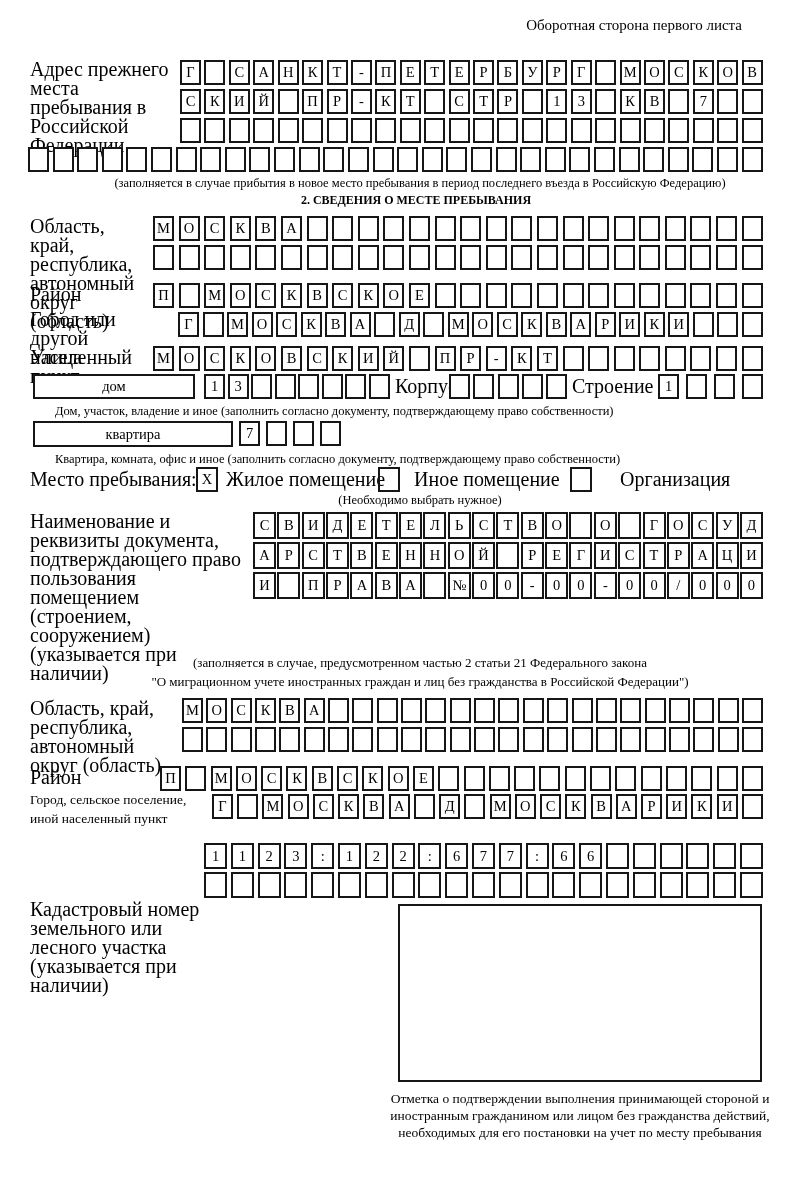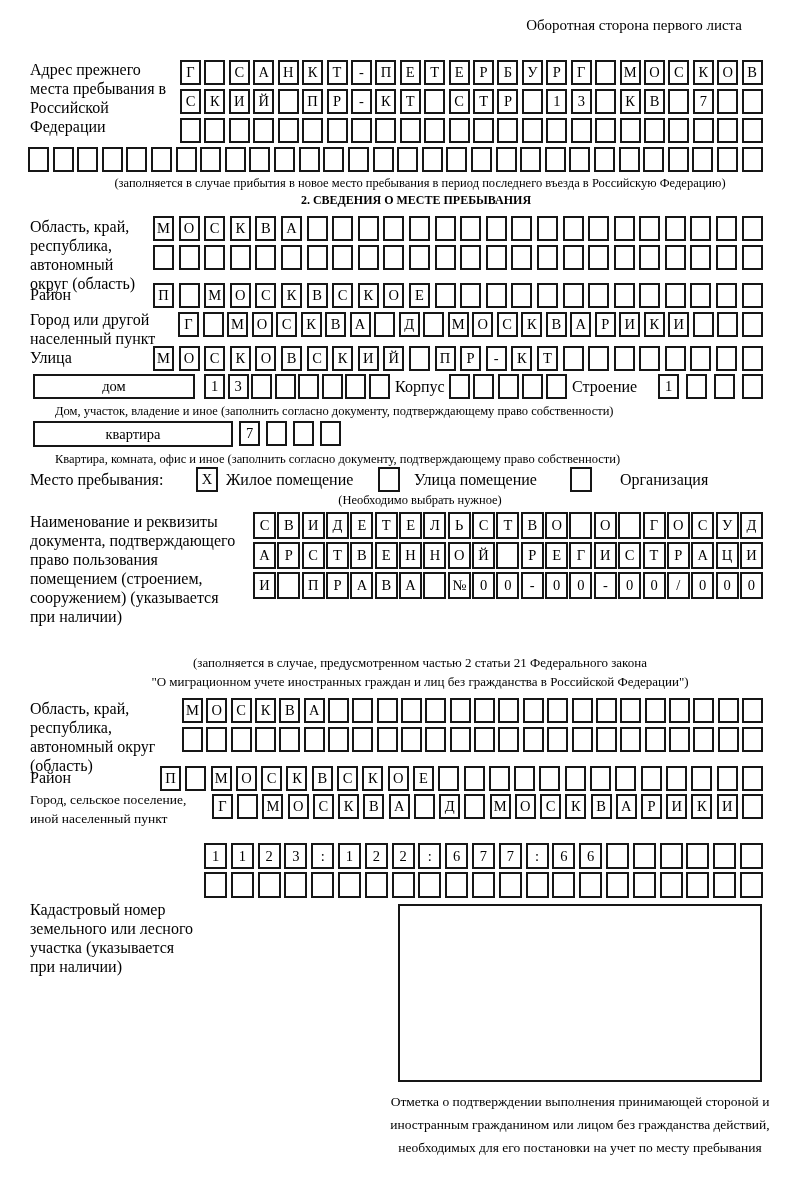--- a/index.html
+++ b/index.html
@@ -6,7 +6,7 @@
   #page{position:relative;width:800px;height:1180px;background:#fff;color:#000;
         font-family:"Liberation Serif","DejaVu Serif",serif;}
   .abs{position:absolute;}
-  .lbl{font-size:16px;line-height:19px;color:#000;}
+  .lbl{font-size:20px;line-height:19px;color:#000;}
   .cap{font-size:12.5px;line-height:16px;padding-left:20px;}
   .ctr{width:800px;text-align:center;}
   .bold{font-weight:bold;}

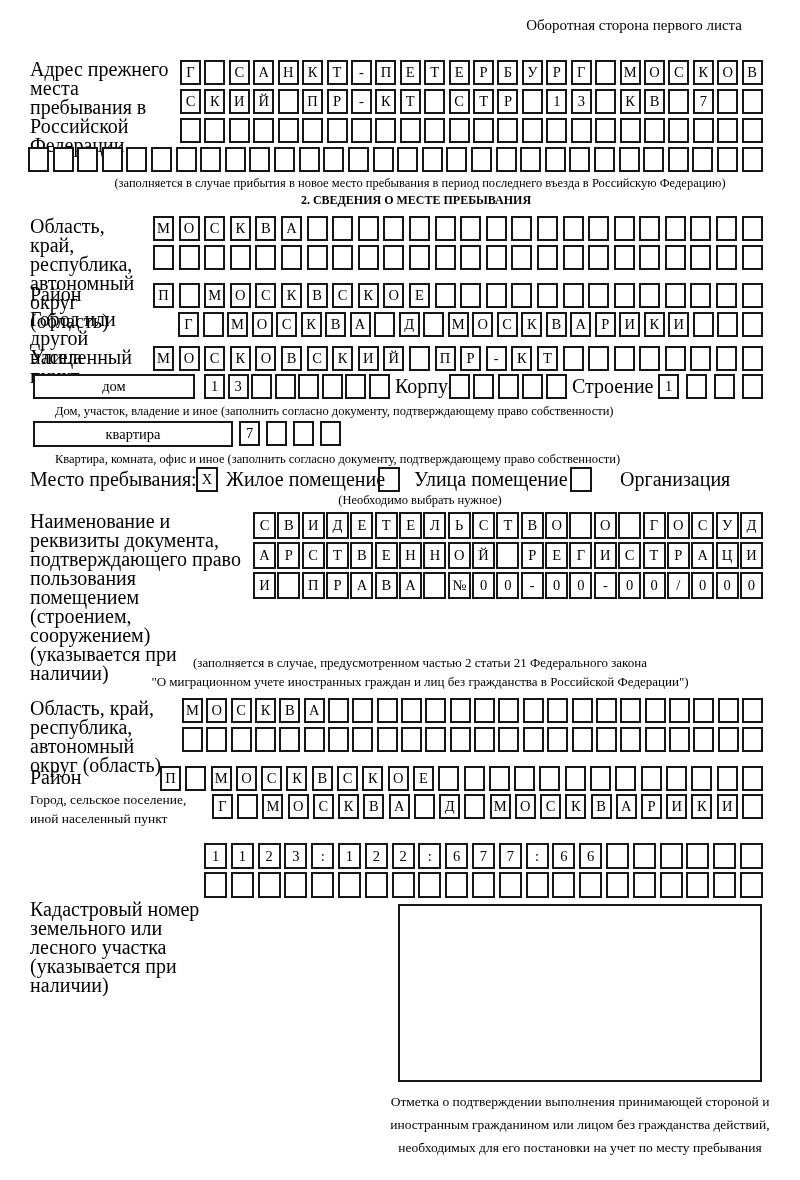--- a/index.html
+++ b/index.html
@@ -323,7 +323,7 @@
   <div class="abs chk" style="left:196px;top:467px;">X</div>
   <div class="abs lbl" style="left:226px;top:470px;">Жилое помещение</div>
   <div class="abs chk" style="left:378px;top:467px;"></div>
-  <div class="abs lbl" style="left:414px;top:470px;">Улица помещение</div>
+  <div class="abs lbl" style="left:414px;top:470px;">Иное помещение</div>
   <div class="abs chk" style="left:570px;top:467px;"></div>
   <div class="abs lbl" style="left:620px;top:470px;">Организация</div>
   <div class="abs cap ctr" style="top:492px;left:0;">(Необходимо выбрать нужное)</div>

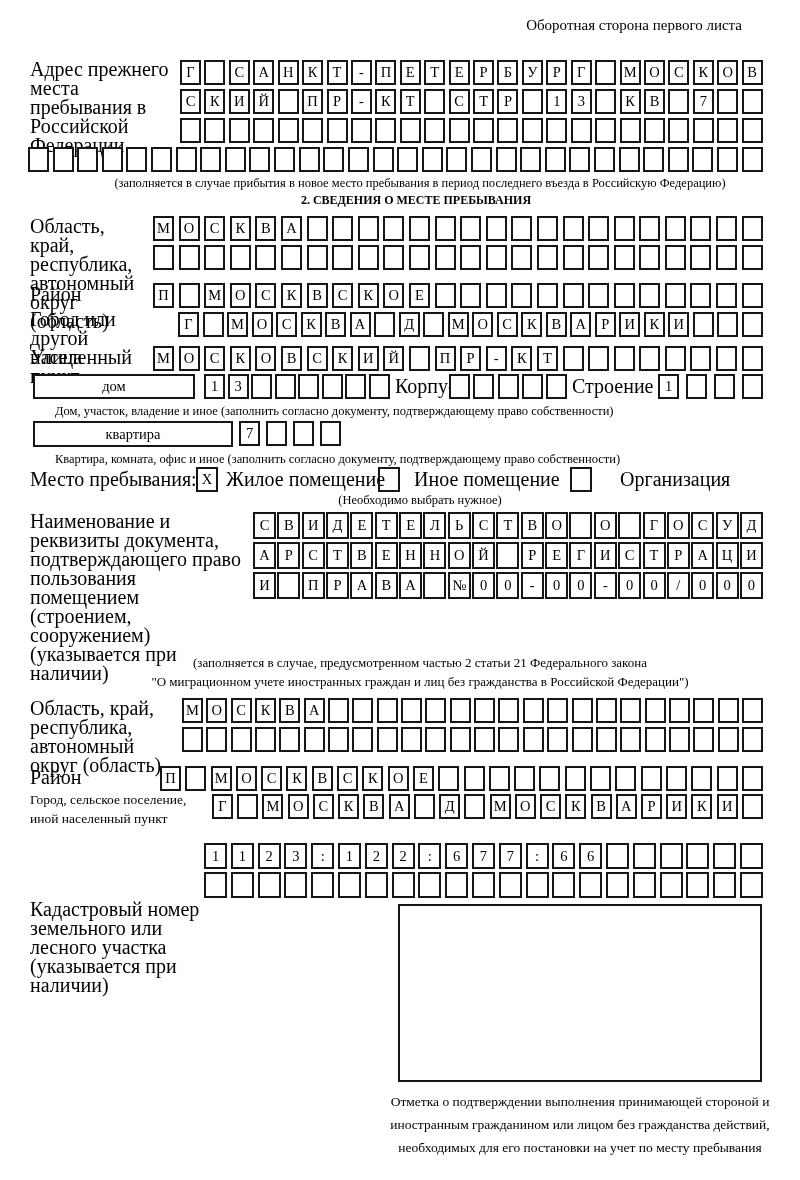--- a/index.html
+++ b/index.html
@@ -559,7 +559,7 @@
     </div>
 
   <div class="abs stamp-rect" style="left:398px;top:904px;width:364px;height:178px;"></div>
-  <div class="abs lbl" style="left:390px;top:1090px;width:380px;text-align:center;font-size:13.5px;line-height:23px;">Отметка о подтверждении выполнения принимающей стороной и иностранным гражданином или лицом без гражданства действий, необходимых для его постановки на учет по месту пребывания</div>
+  <div class="abs lbl" style="left:390px;top:1090px;width:380px;text-align:center;font-size:13.5px;line-height:17px;">Отметка о подтверждении выполнения принимающей стороной и иностранным гражданином или лицом без гражданства действий, необходимых для его постановки на учет по месту пребывания</div>
 
 </div>
 

